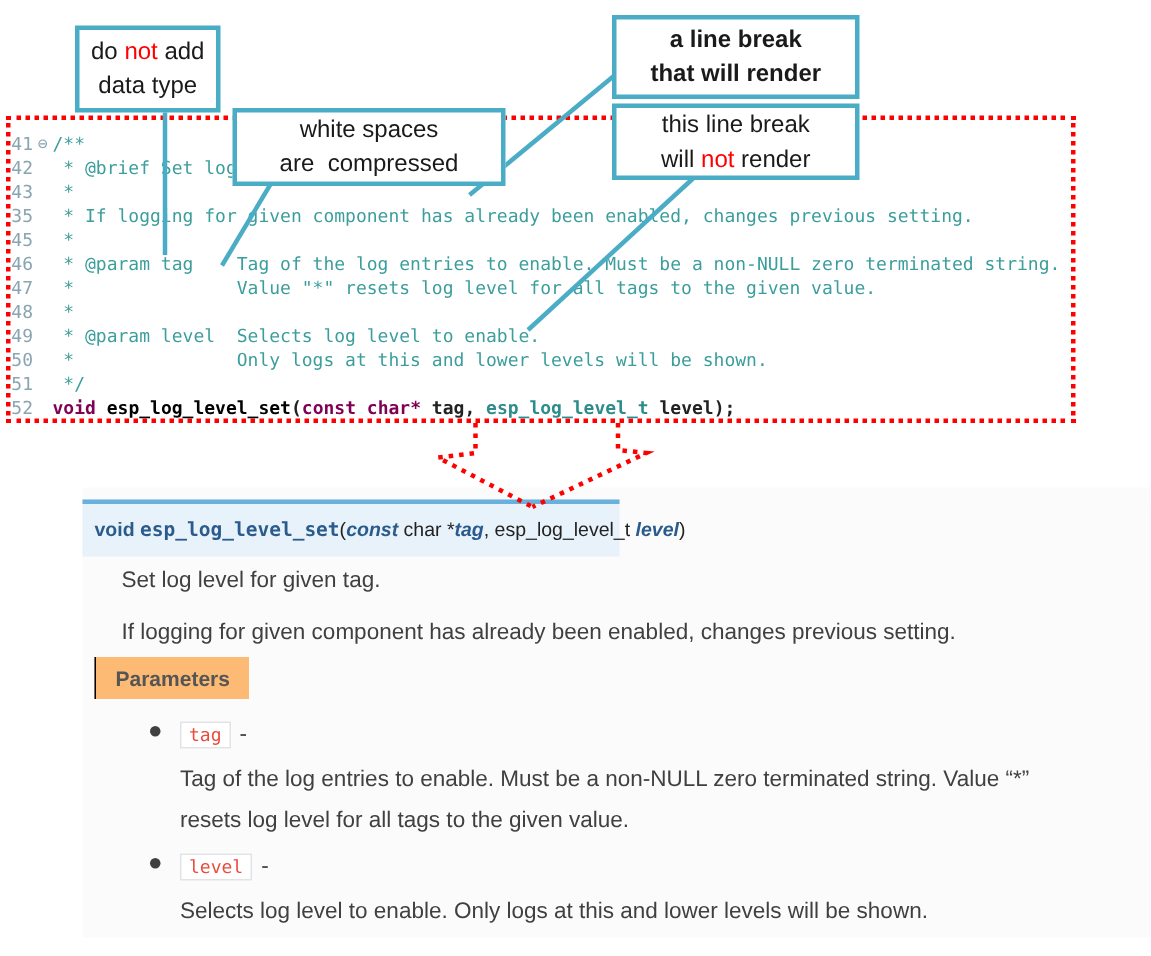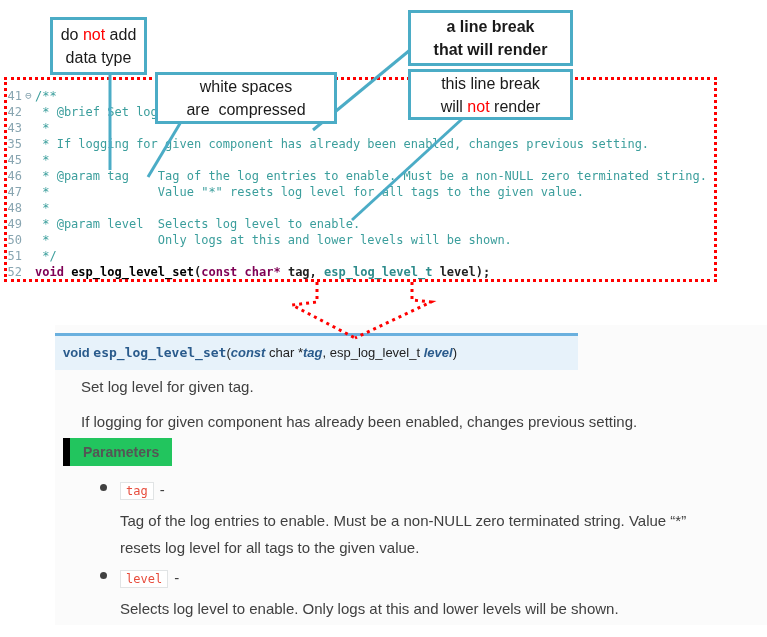--- a/index.html
+++ b/index.html
@@ -37,7 +37,7 @@
   
   #doc-panel{position:absolute;left:55px;top:325px;width:712px;height:300px;
              background:#FBFBFB;z-index:3;color:#404040;font-size:15px;}
-  #sig-bar{position:absolute;left:0;top:8px;width:523px;box-sizing:border-box;
+  #sig-bar{position:absolute;left:0;top:8px;width:358px;box-sizing:border-box;
            background:#E7F2FA;border-top:3px solid #6AB0DE;padding:9px 20px 10px 8px;
            color:#2A5B8C;font-size:13px;white-space:nowrap;}
   #sig-bar .nm{font-family:"DejaVu Sans Mono","Liberation Mono",monospace;

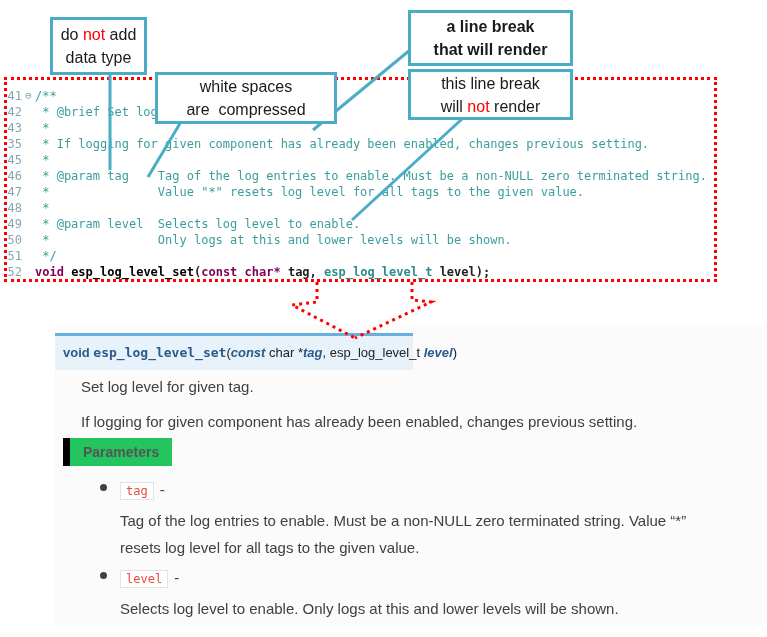--- a/index.html
+++ b/index.html
@@ -48,8 +48,8 @@
   .doc-par{position:absolute;left:26px;color:#404040;}
   #doc-brief{top:53px;}
   #doc-desc{top:88px;}
-  #param-rubric{position:absolute;left:8px;top:113px;background:#22c55e;
-                border-left:7px solid #000000;padding:6px 13px;font-weight:bold;
+  #param-rubric{position:absolute;left:8px;top:113px;background:#fdba74;
+                border-left:1px solid #000000;padding:6px 13px;font-weight:bold;
                 font-size:14px;color:#555;}
   .param-item{position:absolute;left:45px;width:650px;}
   #param-0{top:156px;}

